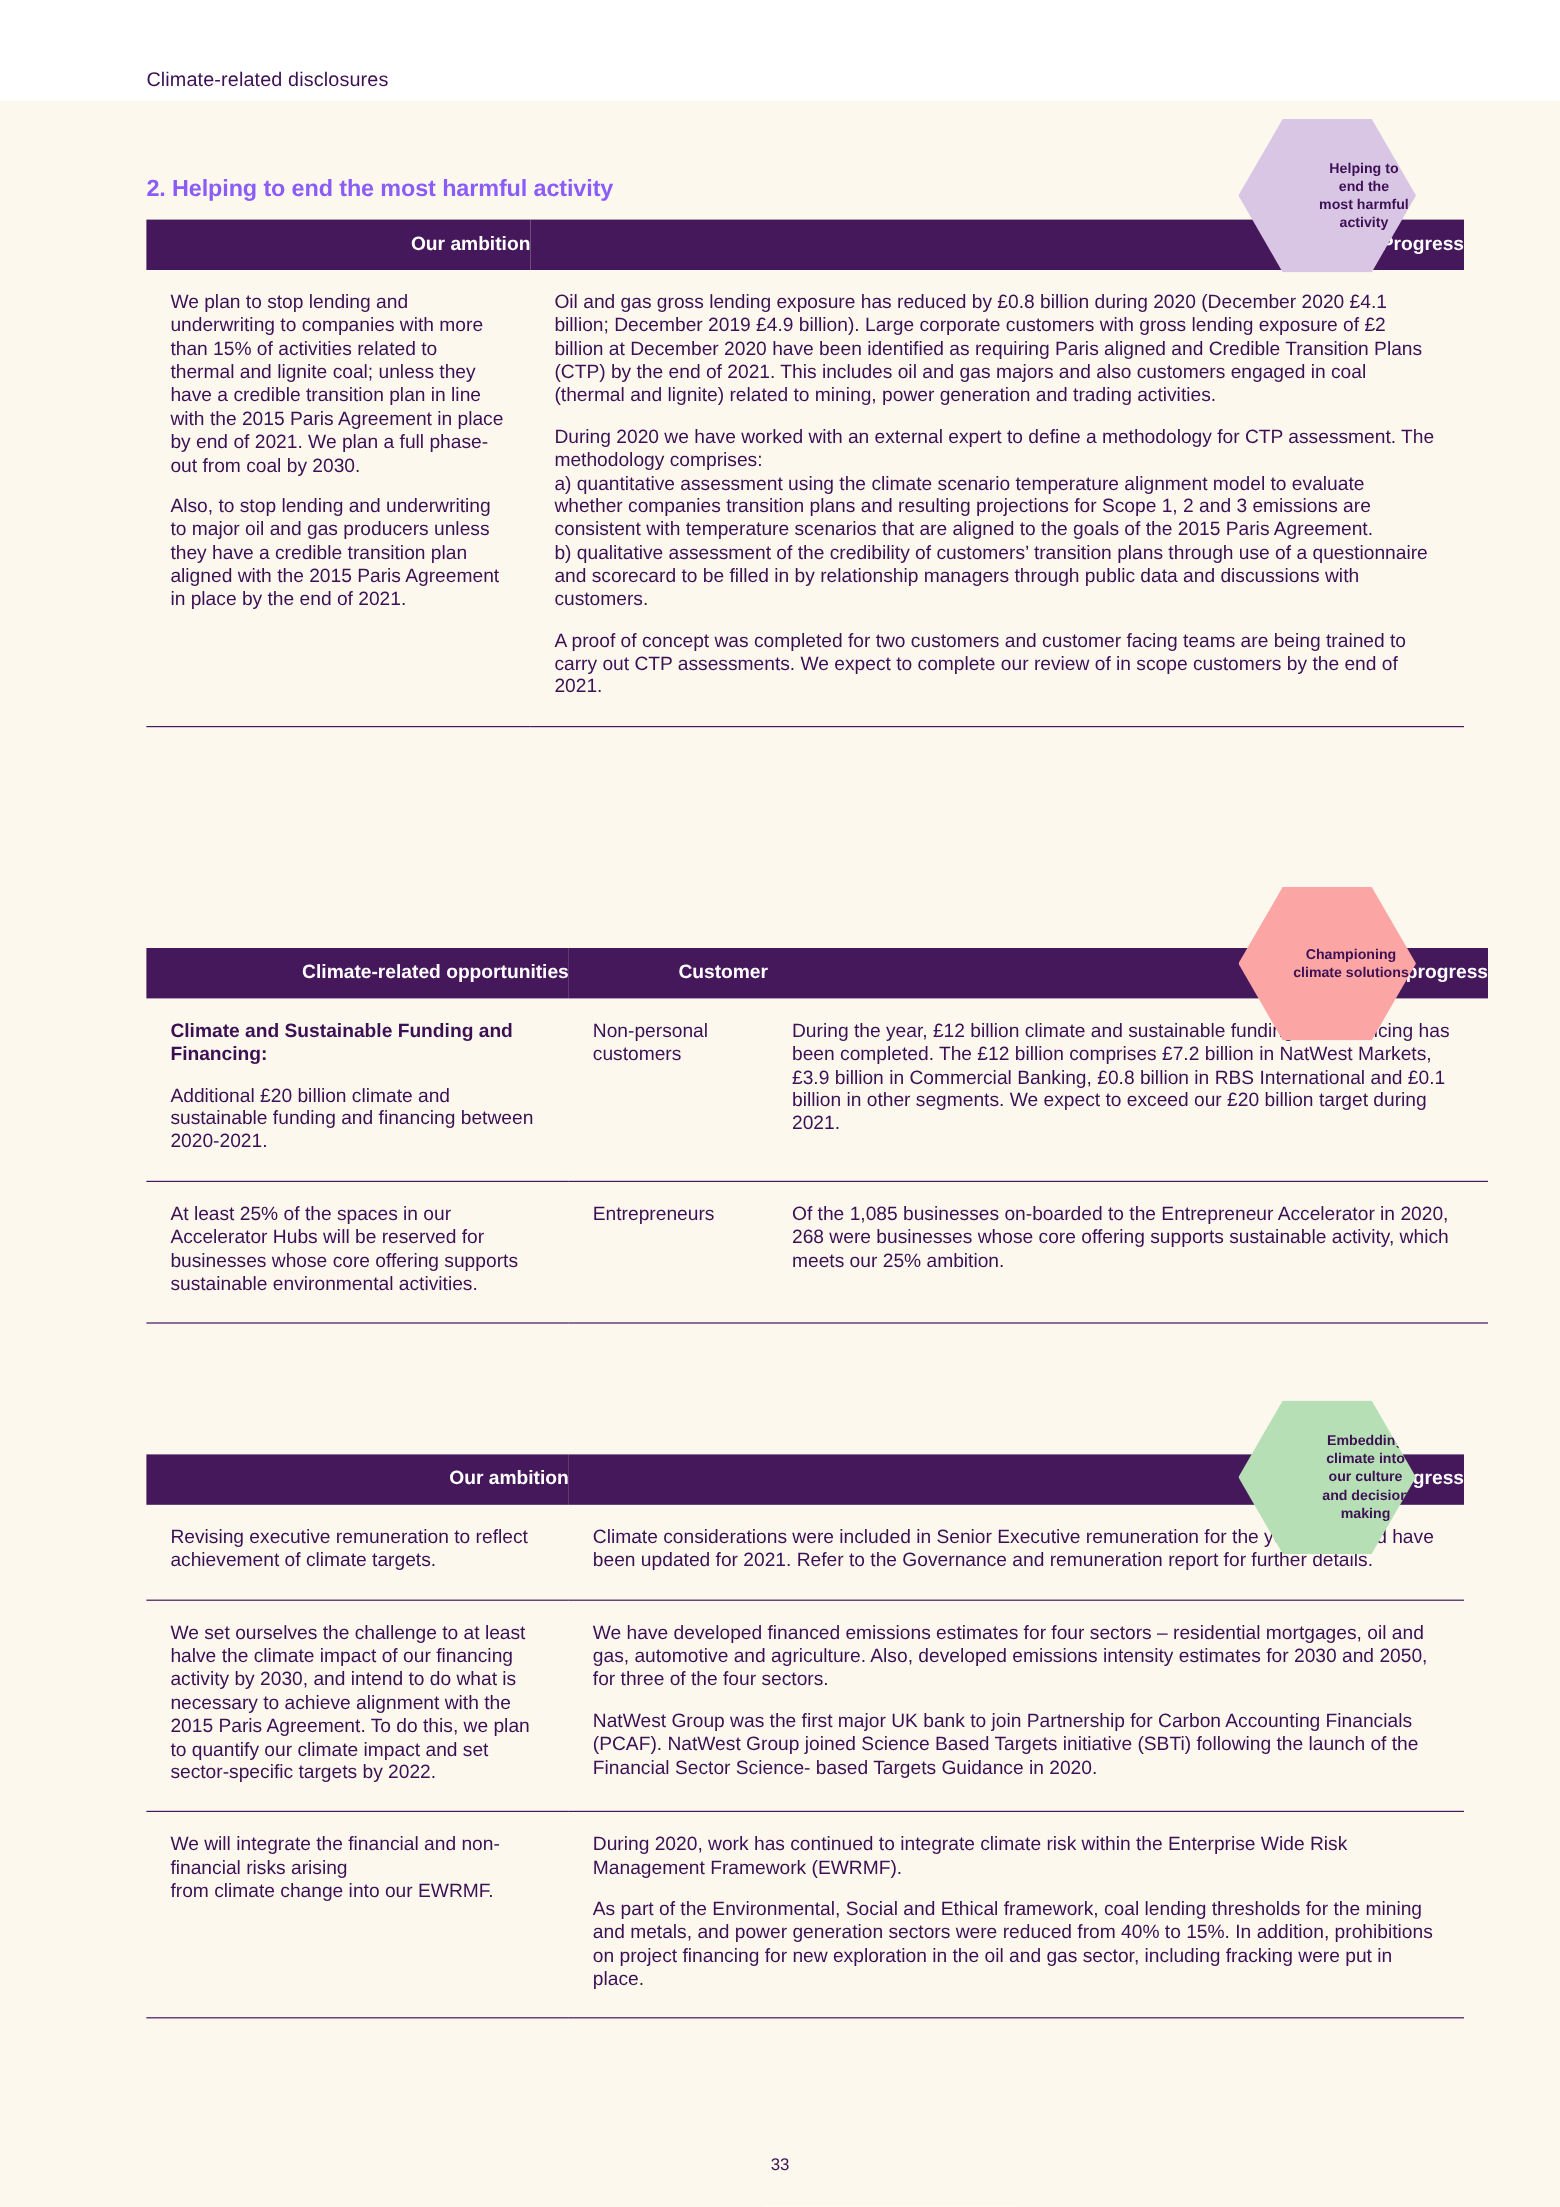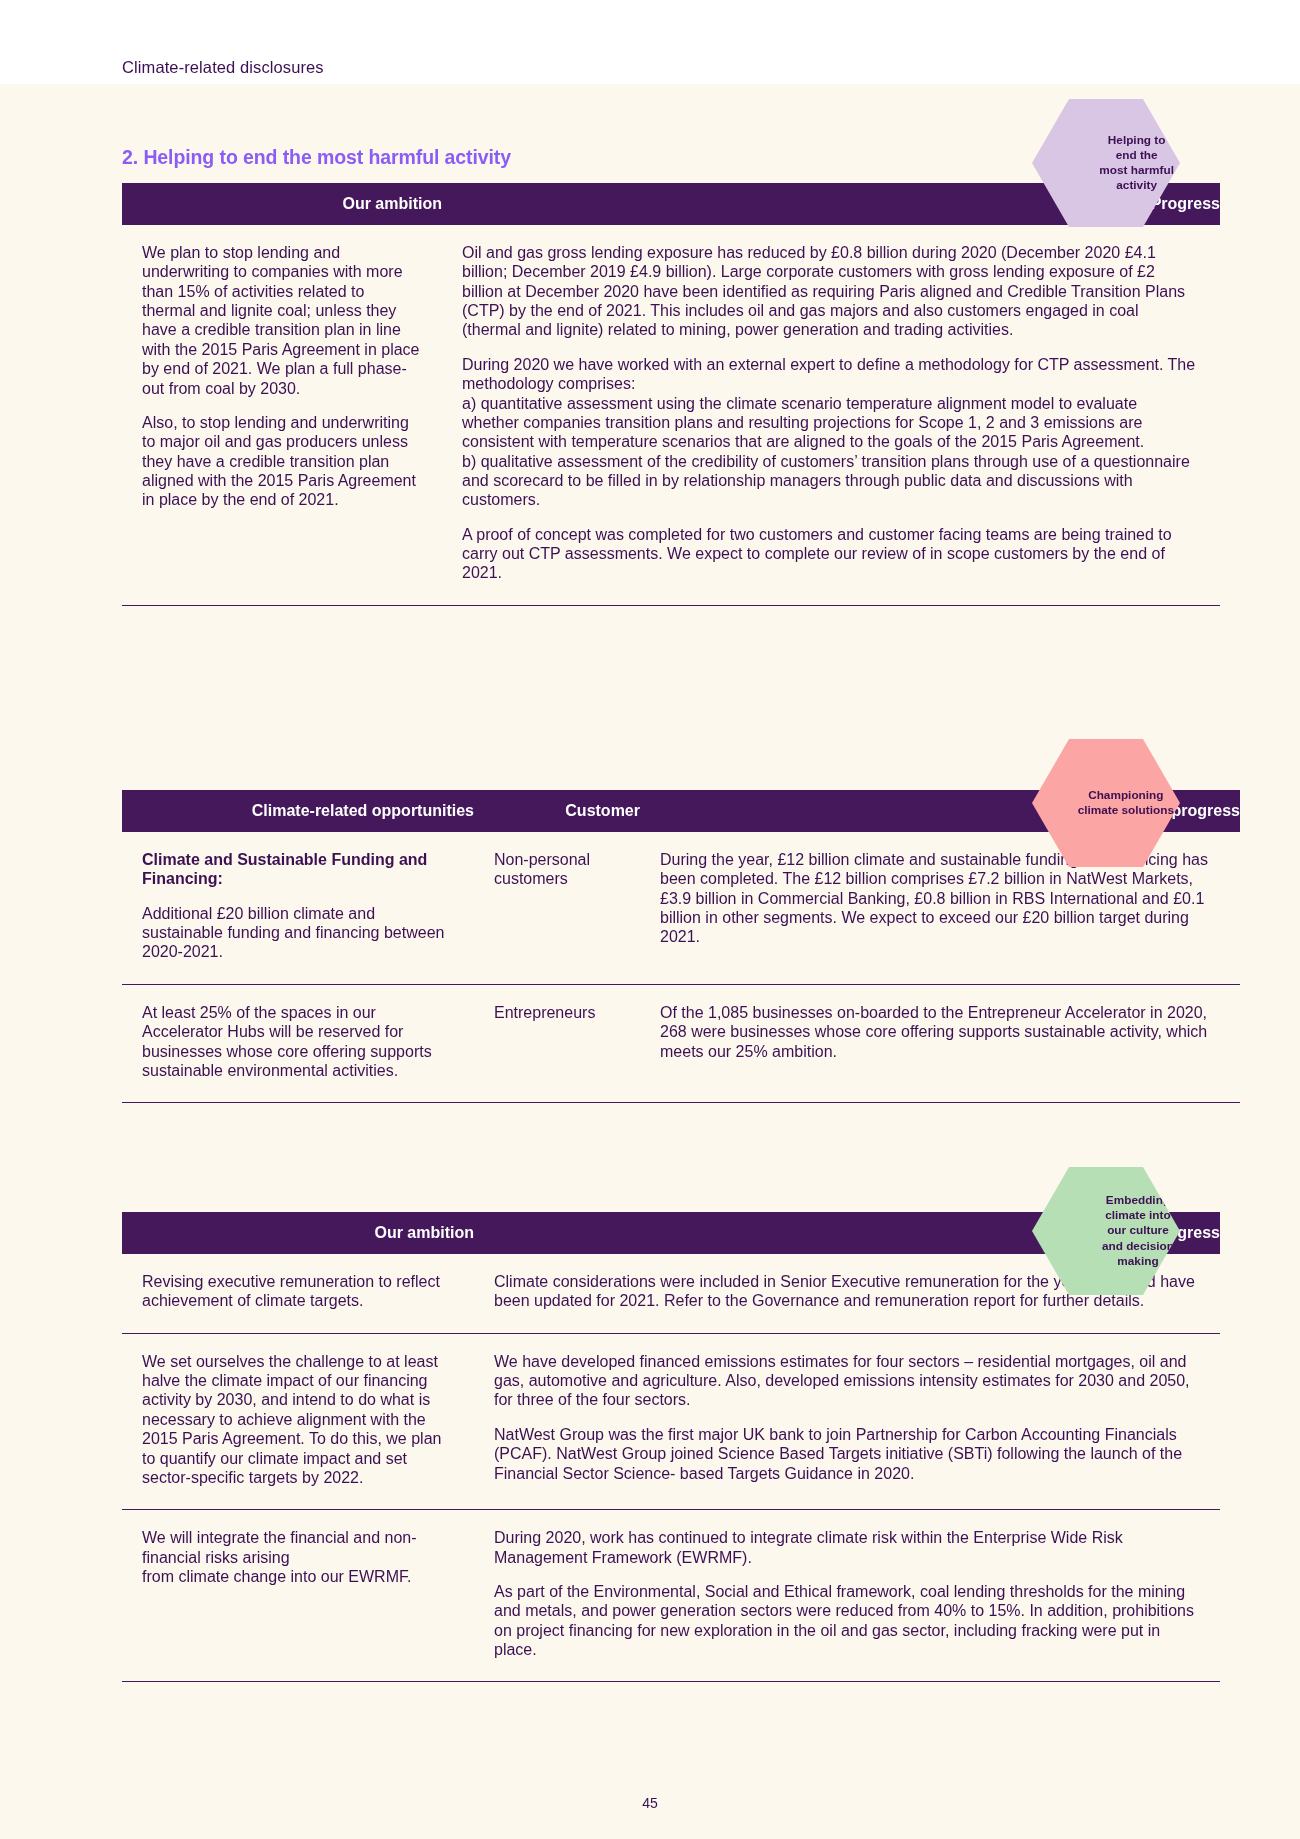--- a/index.html
+++ b/index.html
@@ -265,7 +265,7 @@
     </table>
   </div>
 
-  <div class="page-number">45</div>
+  <div class="page-number">33</div>
 
 </div>
 

